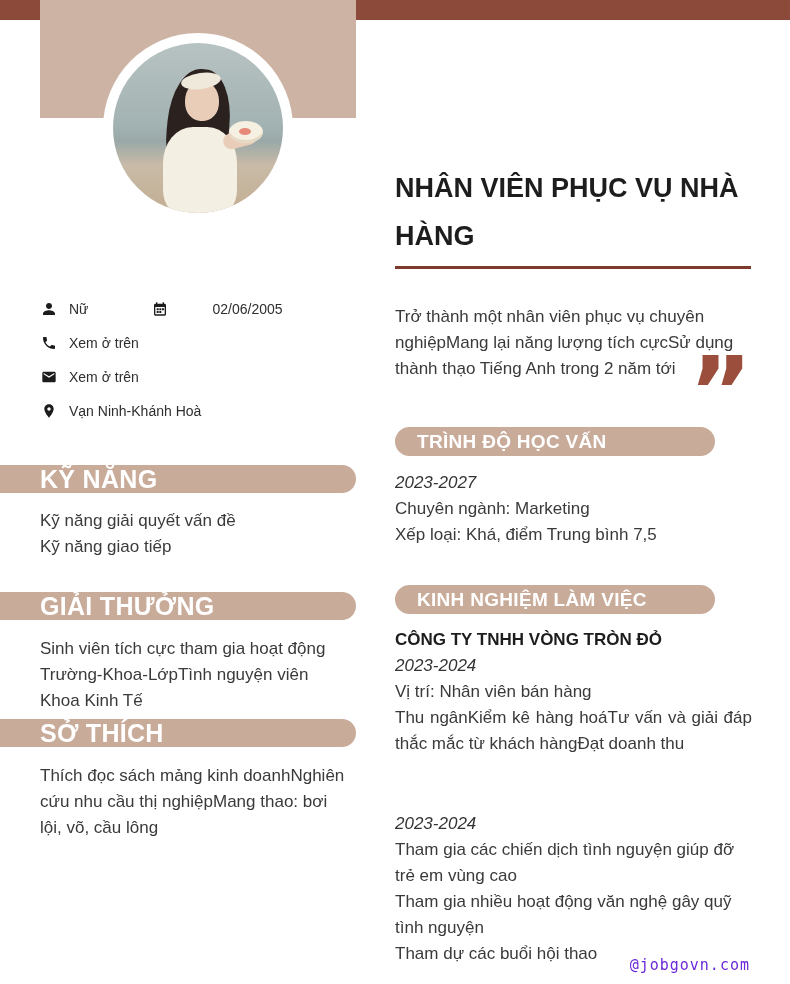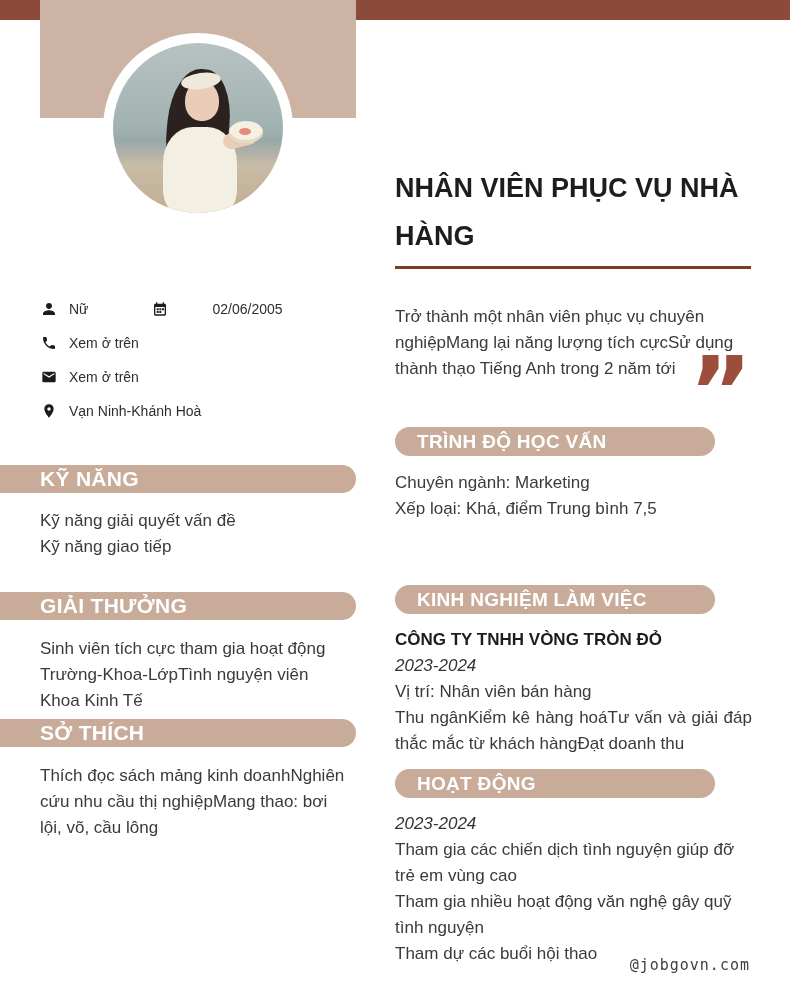--- a/index.html
+++ b/index.html
@@ -43,7 +43,7 @@
 
   .side-bar-title {
     position:absolute; left:0; width:356px; height:28px; background:#C9AB9A;
-    border-radius:0 14px 14px 0; color:#ffffff; font-weight:bold; font-size:21px;
+    border-radius:0 14px 14px 0; color:#ffffff; font-weight:bold; font-size:25px;
     line-height:28px; padding-left:40px; letter-spacing:0.3px;
   }
   .side-content { position:absolute; left:40px; width:308px; font-size:17px; color:#3a3a3a; line-height:26px; }

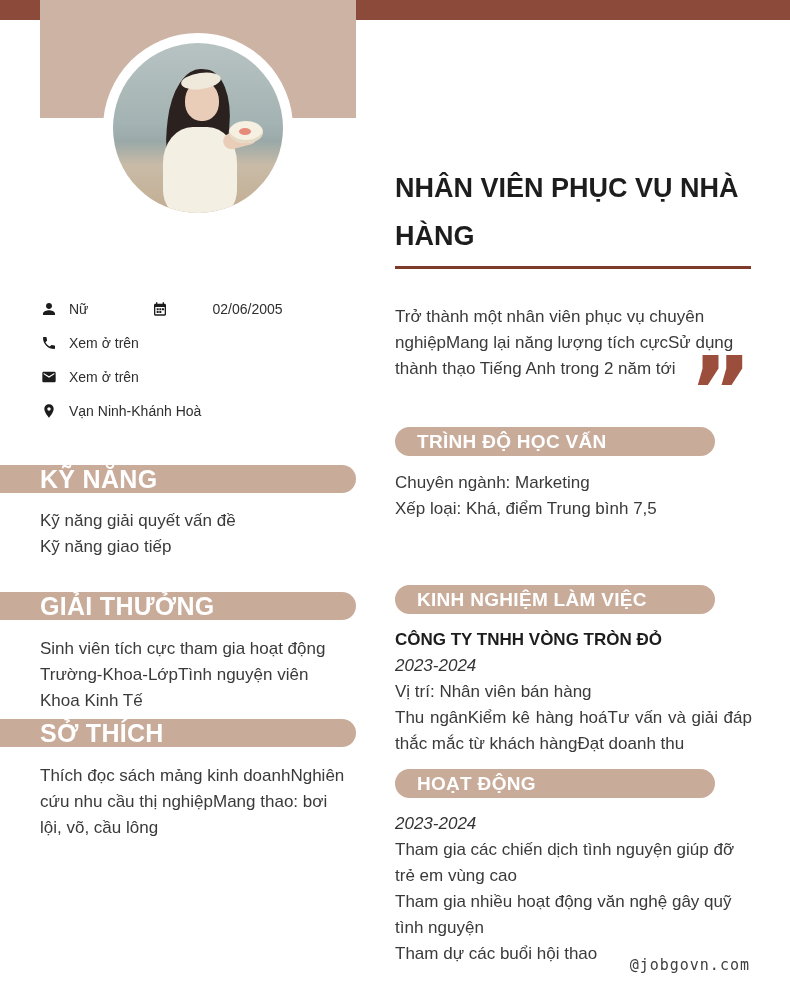--- a/index.html
+++ b/index.html
@@ -155,6 +155,7 @@
 
   <div class="pill" style="top:427px;">TRÌNH ĐỘ HỌC VẤN</div>
   <div class="main-block" style="top:470px;">
+    <div class="year">2023-2027</div>
     <div>Chuyên ngành: Marketing</div>
     <div>Xếp loại: Khá, điểm Trung bình 7,5</div>
   </div>

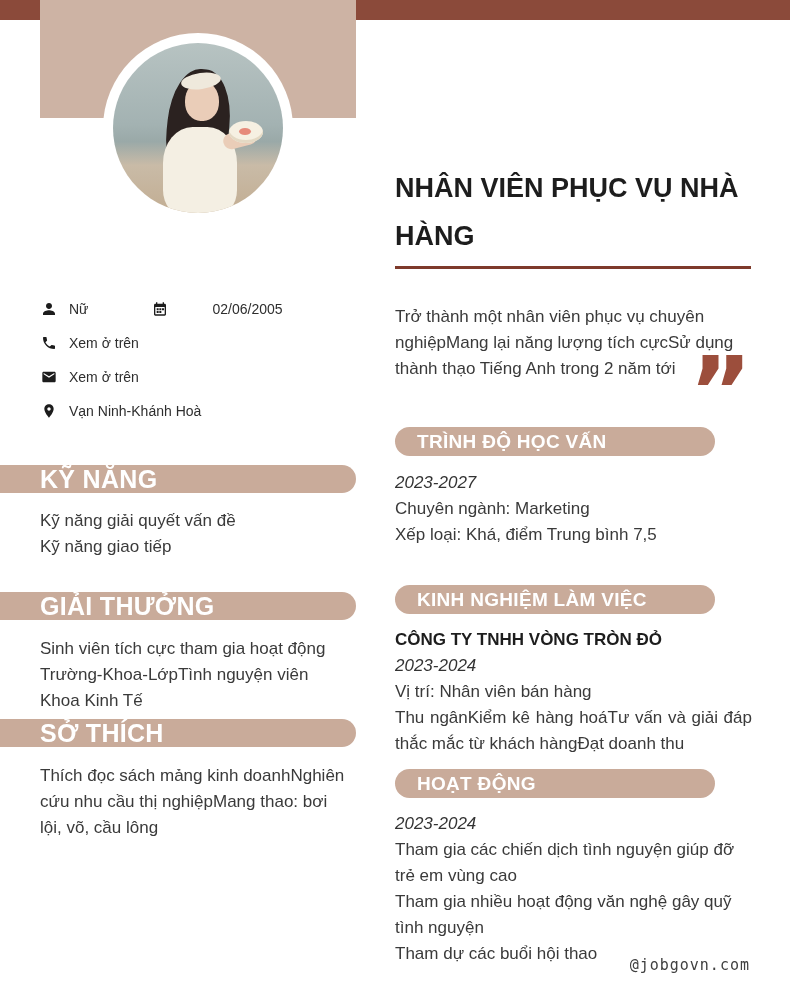--- a/index.html
+++ b/index.html
@@ -168,7 +168,6 @@
     <div class="just">Thu ngânKiểm kê hàng hoáTư vấn và giải đáp thắc mắc từ khách hàngĐạt doanh thu</div>
   </div>
 
-  <div class="pill" style="top:769px;">HOẠT ĐỘNG</div>
   <div class="main-block" style="top:811px;">
     <div class="year">2023-2024</div>
     <div>Tham gia các chiến dịch tình nguyện giúp đỡ trẻ em vùng cao</div>

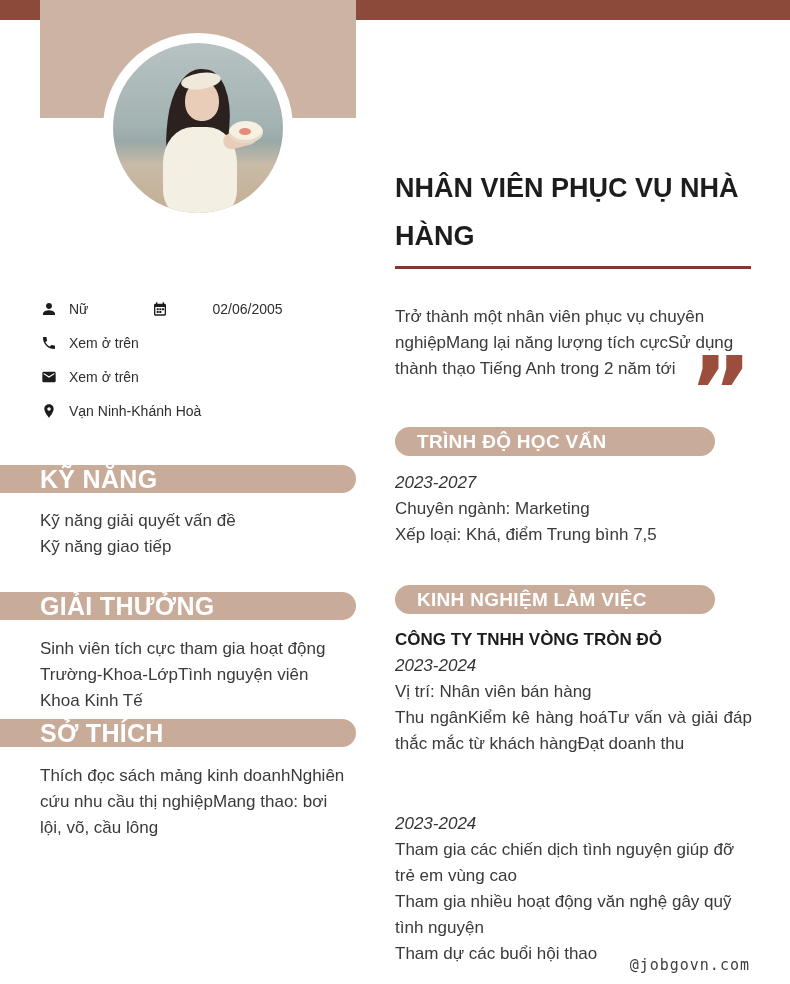--- a/index.html
+++ b/index.html
@@ -66,7 +66,7 @@
   
   .watermark {
     position:absolute; right:40px; top:956px; font-family:"DejaVu Sans Mono","Liberation Mono",monospace;
-    font-size:15px; color:#404040; letter-spacing:1px;text-align:right;
+    font-size:15px; color:#6d28d9; letter-spacing:1px;text-align:right;
   }
 </style>
 </head>

